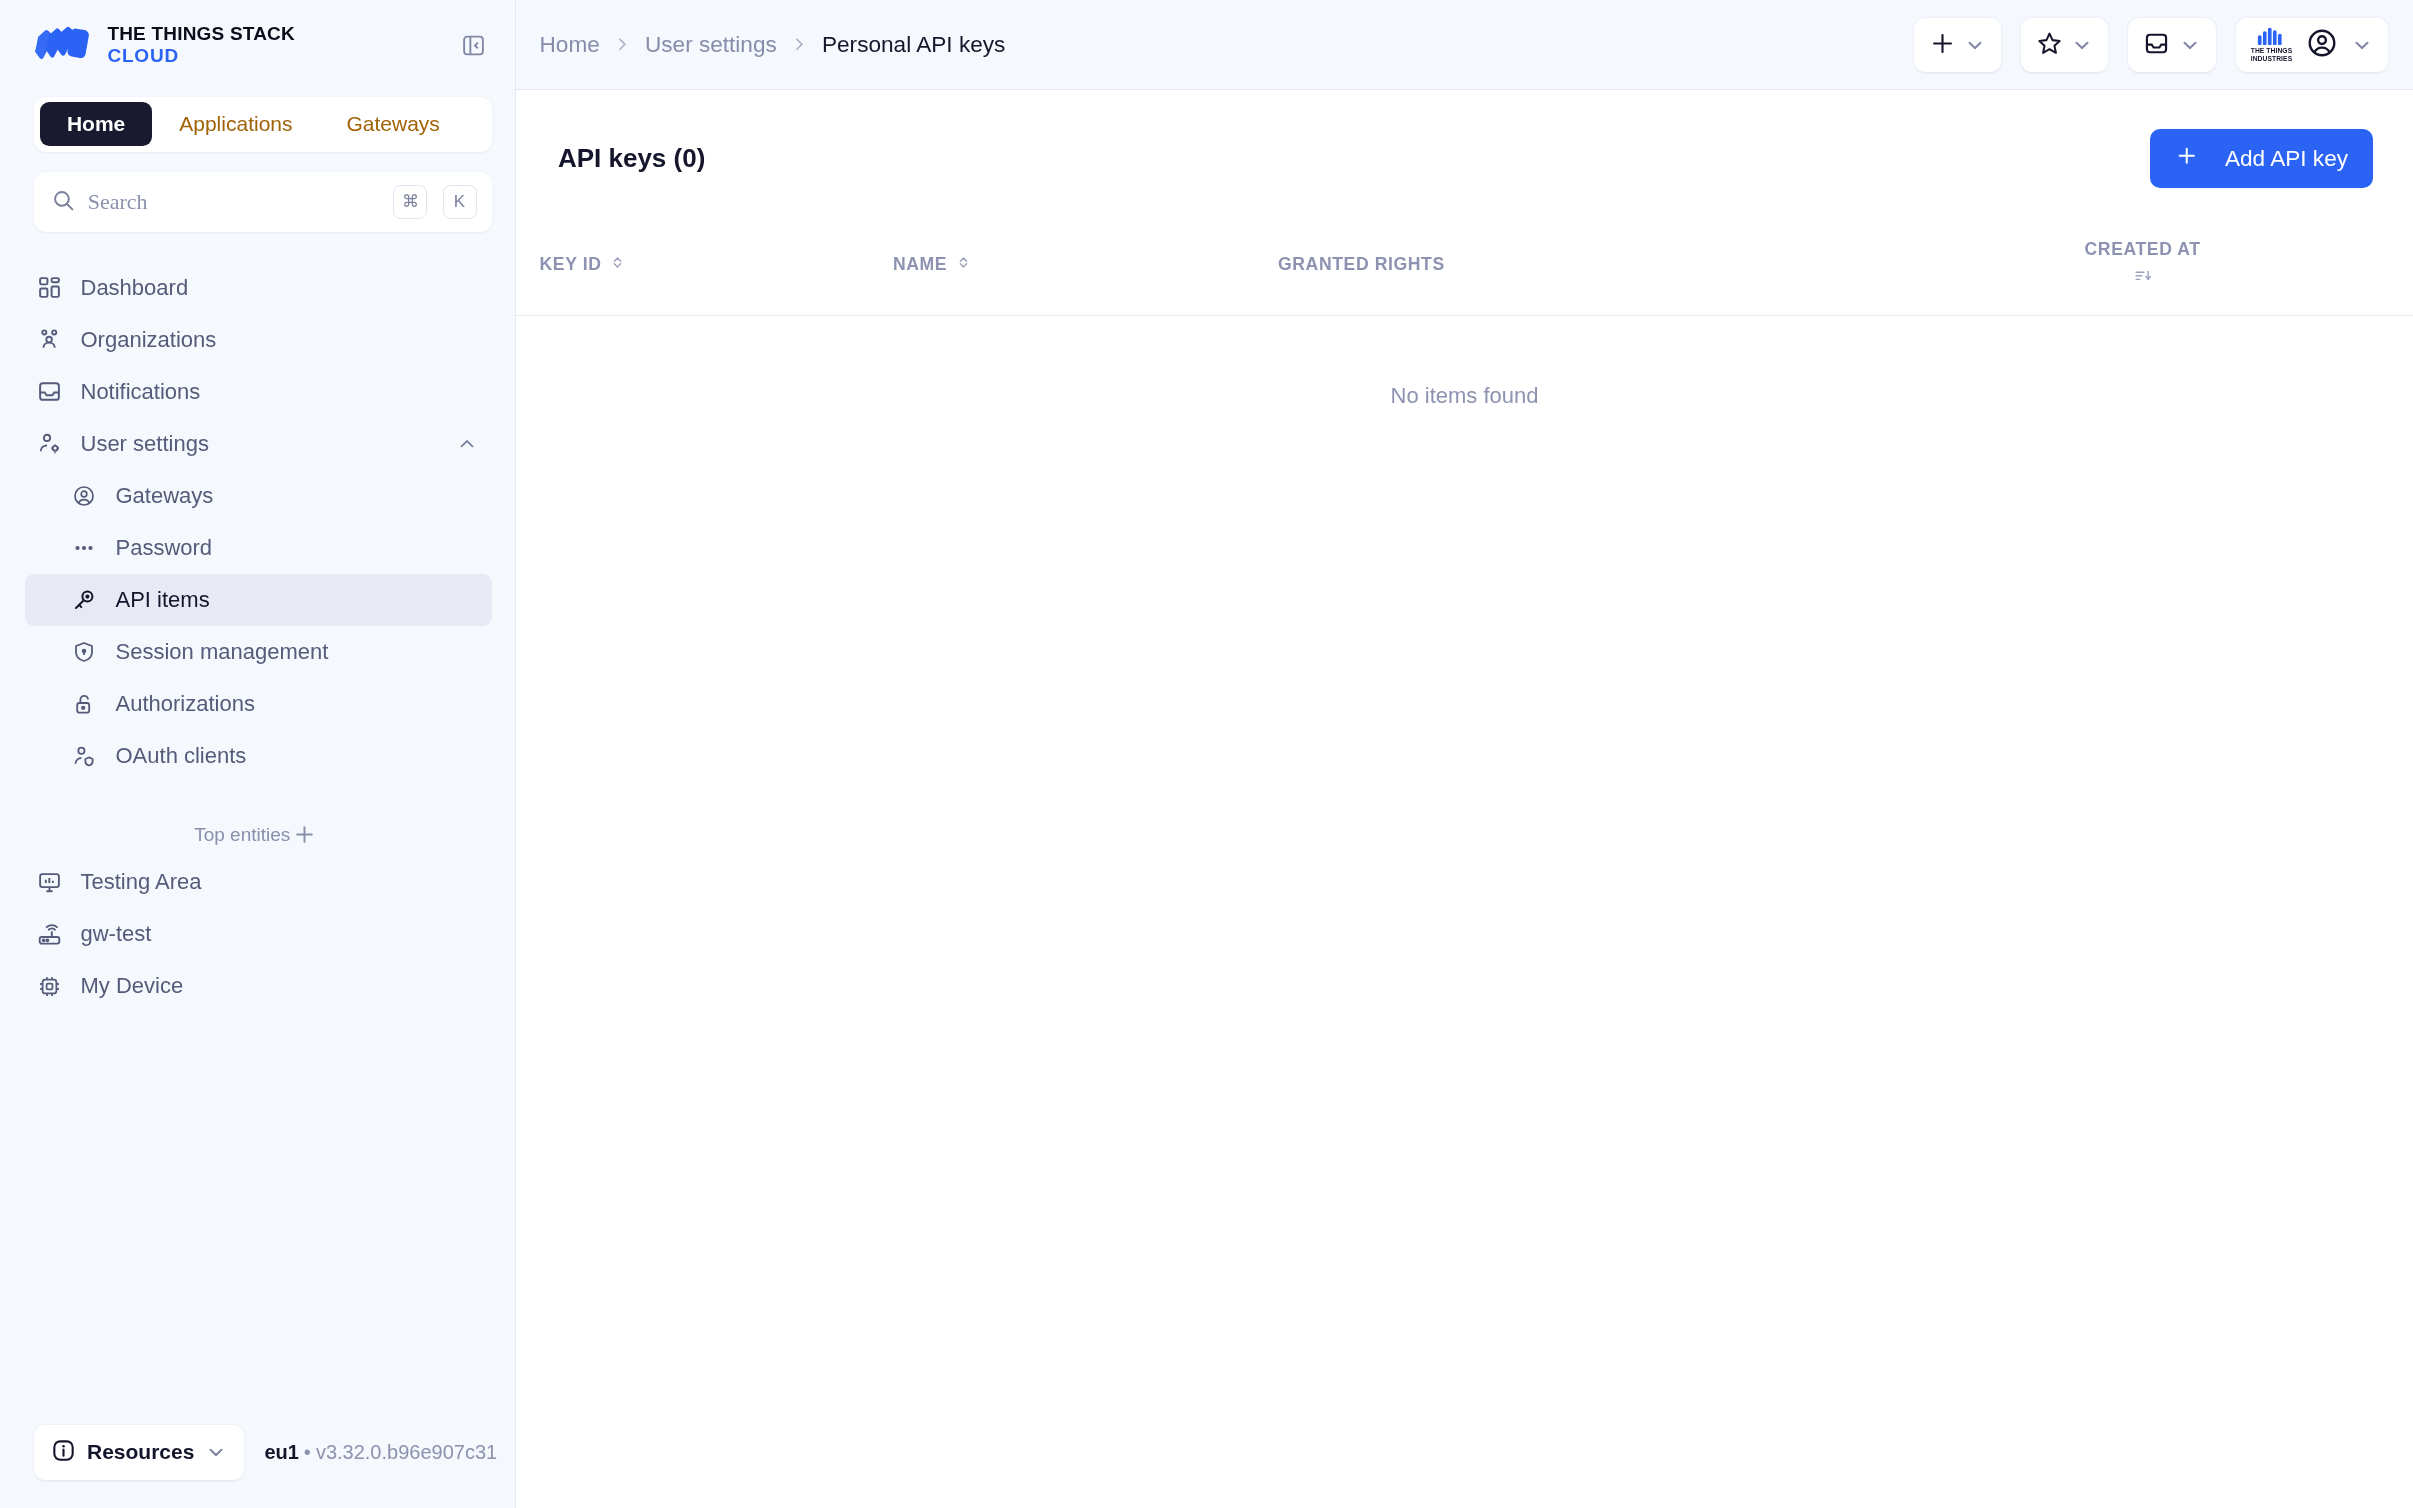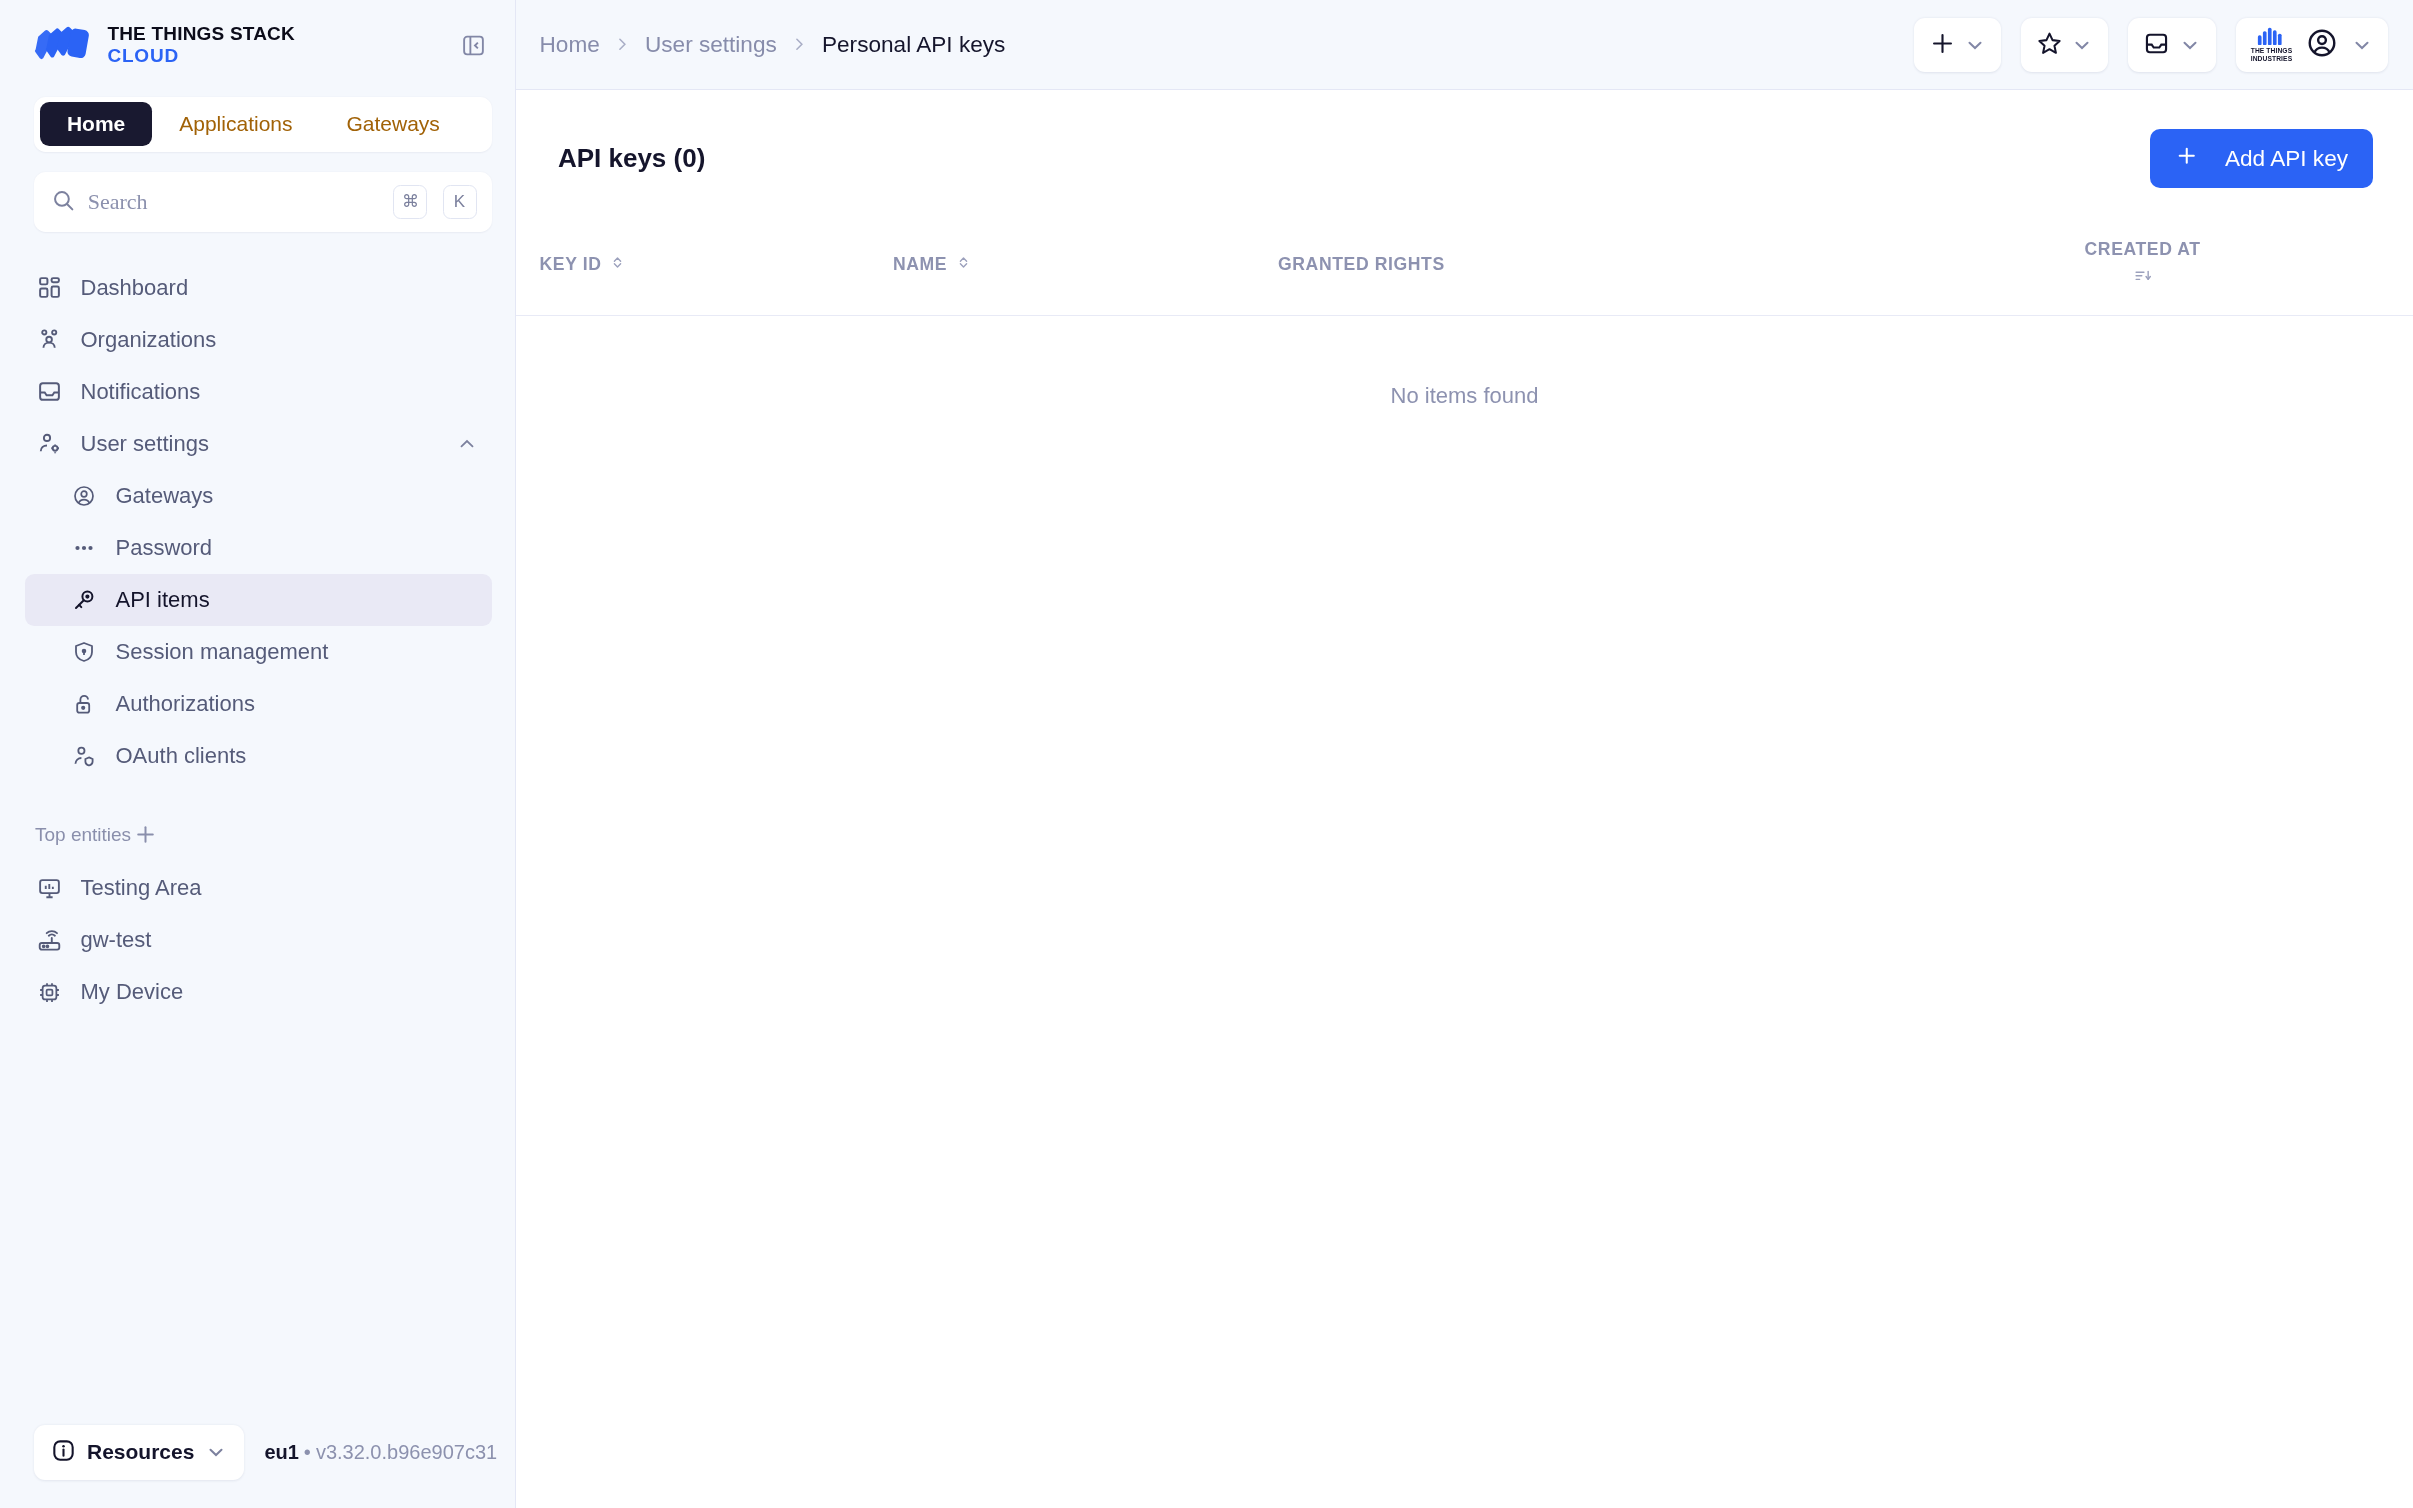--- a/index.html
+++ b/index.html
@@ -85,8 +85,8 @@
   .nav-icon { width: 28.5px; height: 28.5px; flex: 0 0 28.5px; display: flex; align-items: center; justify-content: center; }
 
   .section-head {
-    display: flex; align-items: center; justify-content: flex-start;
-    margin: 39px 37px 13px 35px;
+    display: flex; align-items: center; justify-content: center;
+    margin: 39px 37px 7px 35px;
   }
   .section-title { font-size: 19px; color: #8A8FAC; }
   .section-add { width: 28.5px; height: 28.5px; cursor: pointer; display:flex; align-items:center; justify-content:center;}

